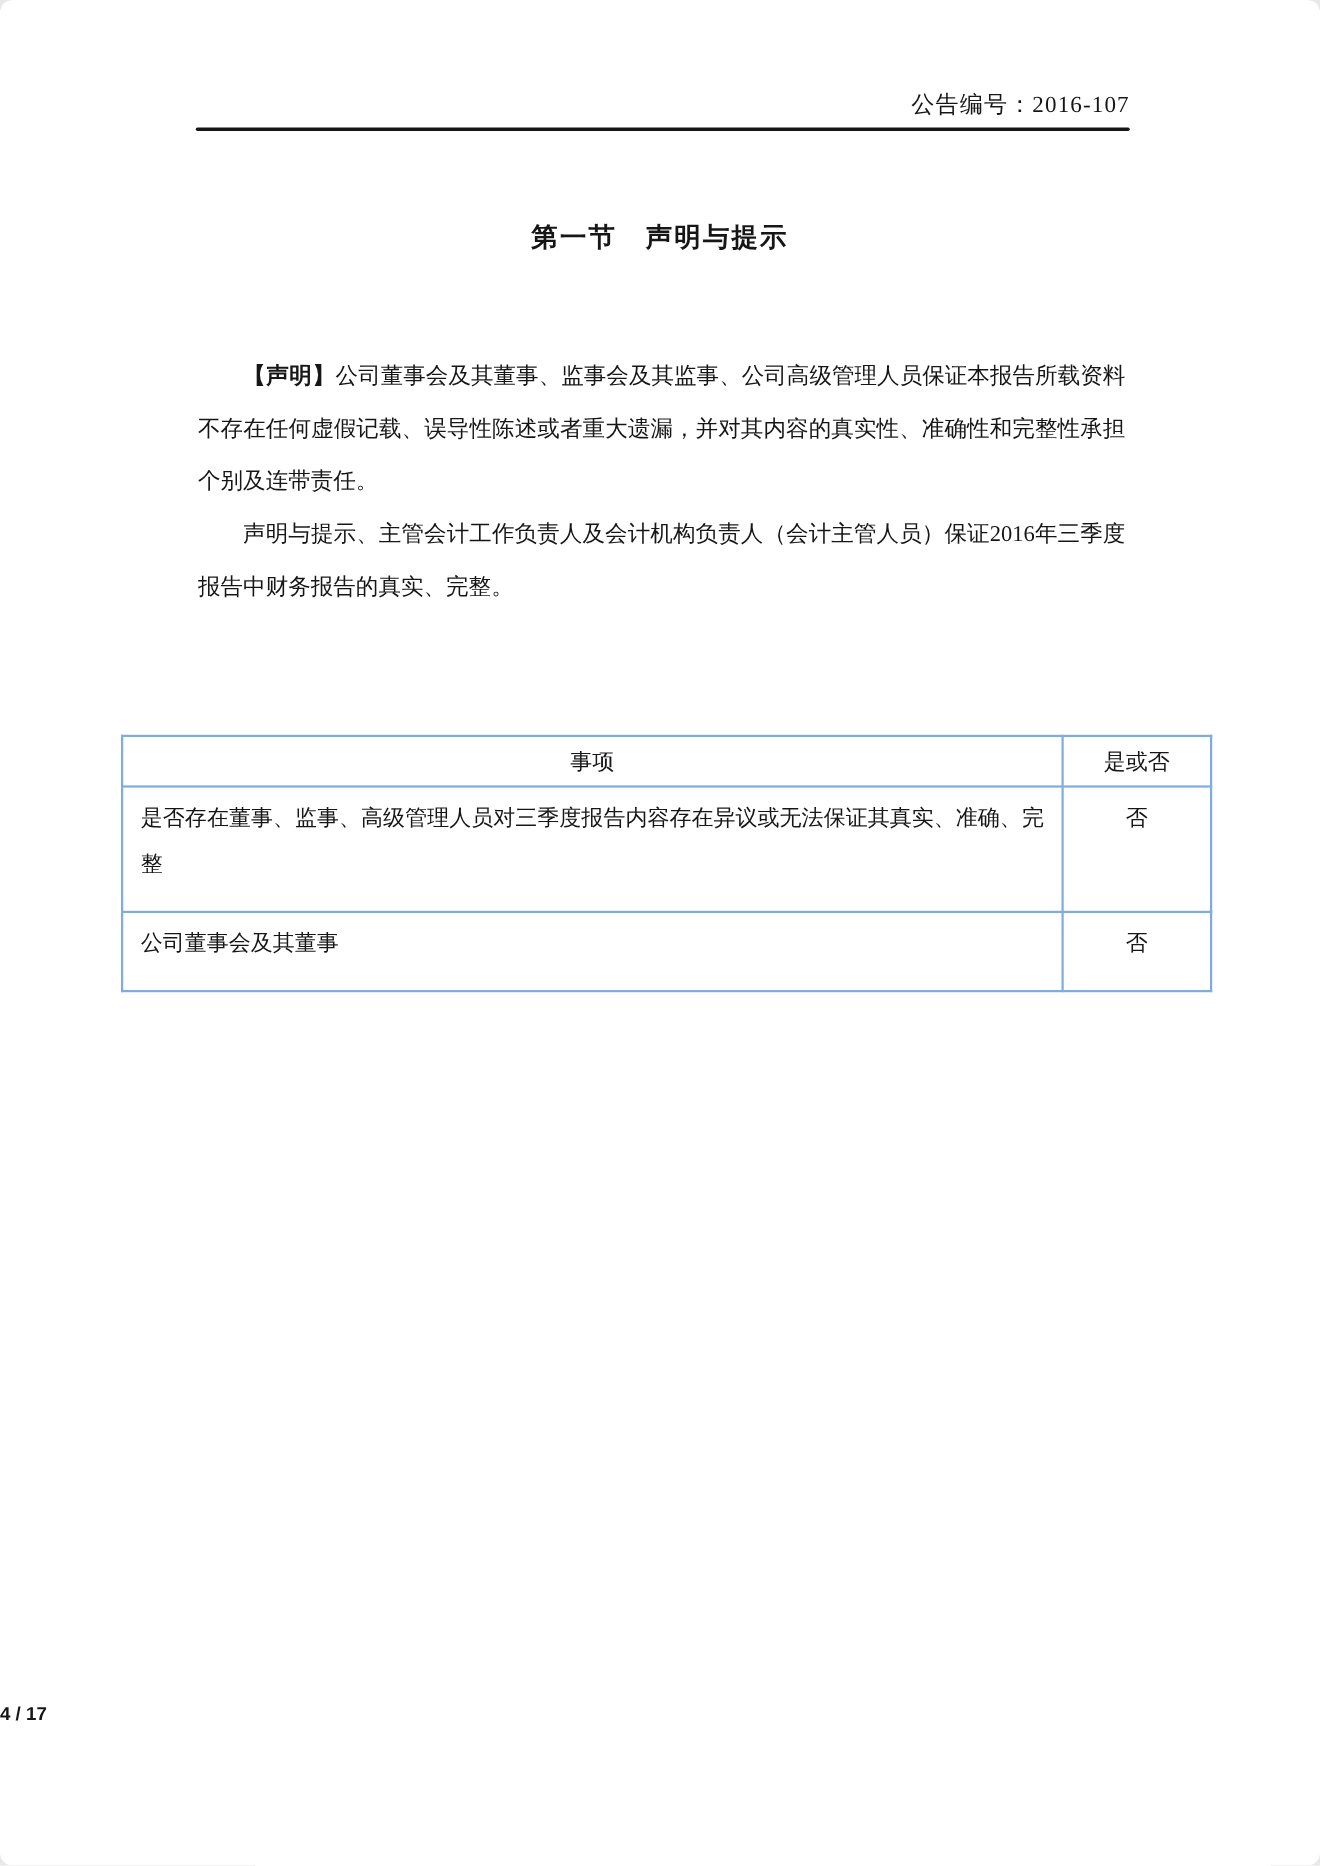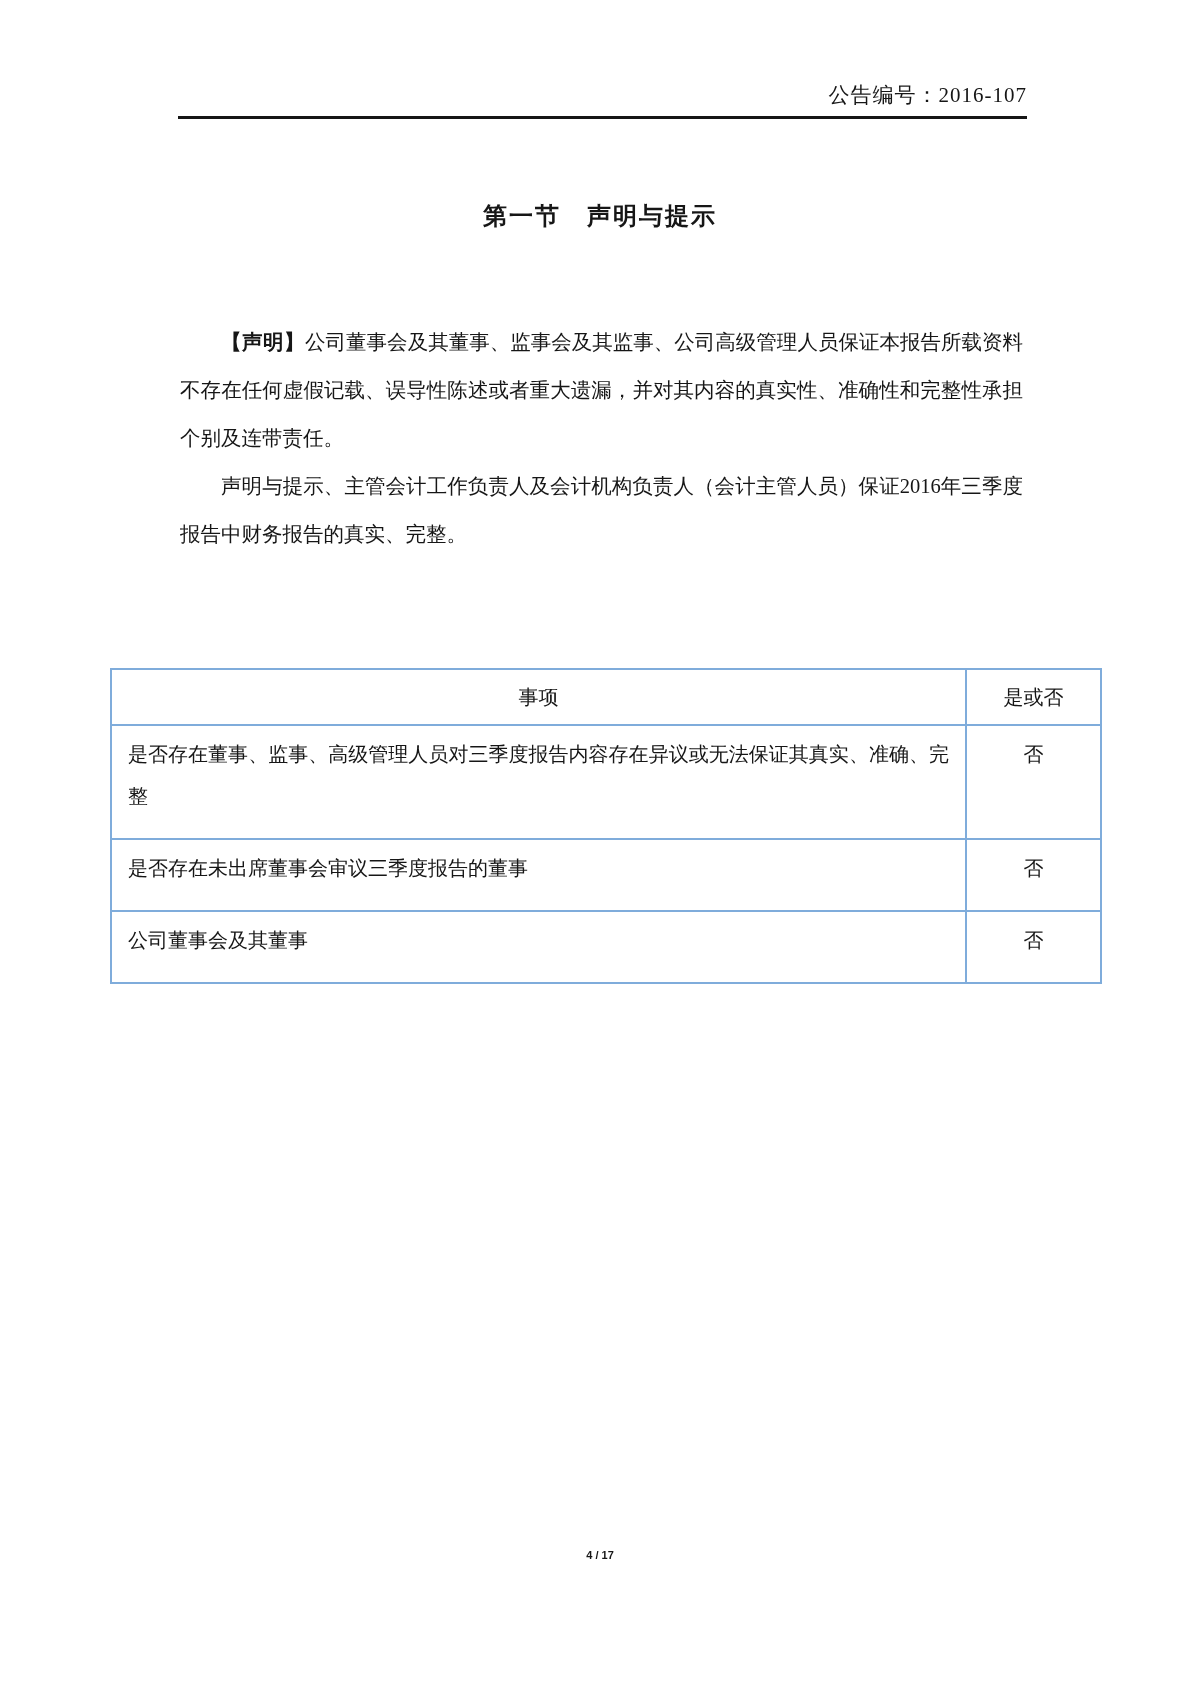--- a/index.html
+++ b/index.html
@@ -2,7 +2,7 @@
 <html style="--table-border: #7FACDB; --text: #161616; --rule: #161616;"><head>
 <meta charset="utf-8">
 <style>
-  * { margin: 0; padding: 0; box-sizing: border-box; }
+  * { margin: 0; padding: 0; box-sizing: border-box; border-radius: 11px; }
   html, body { background: #e8e8e8; }
   .page {
     position: relative;

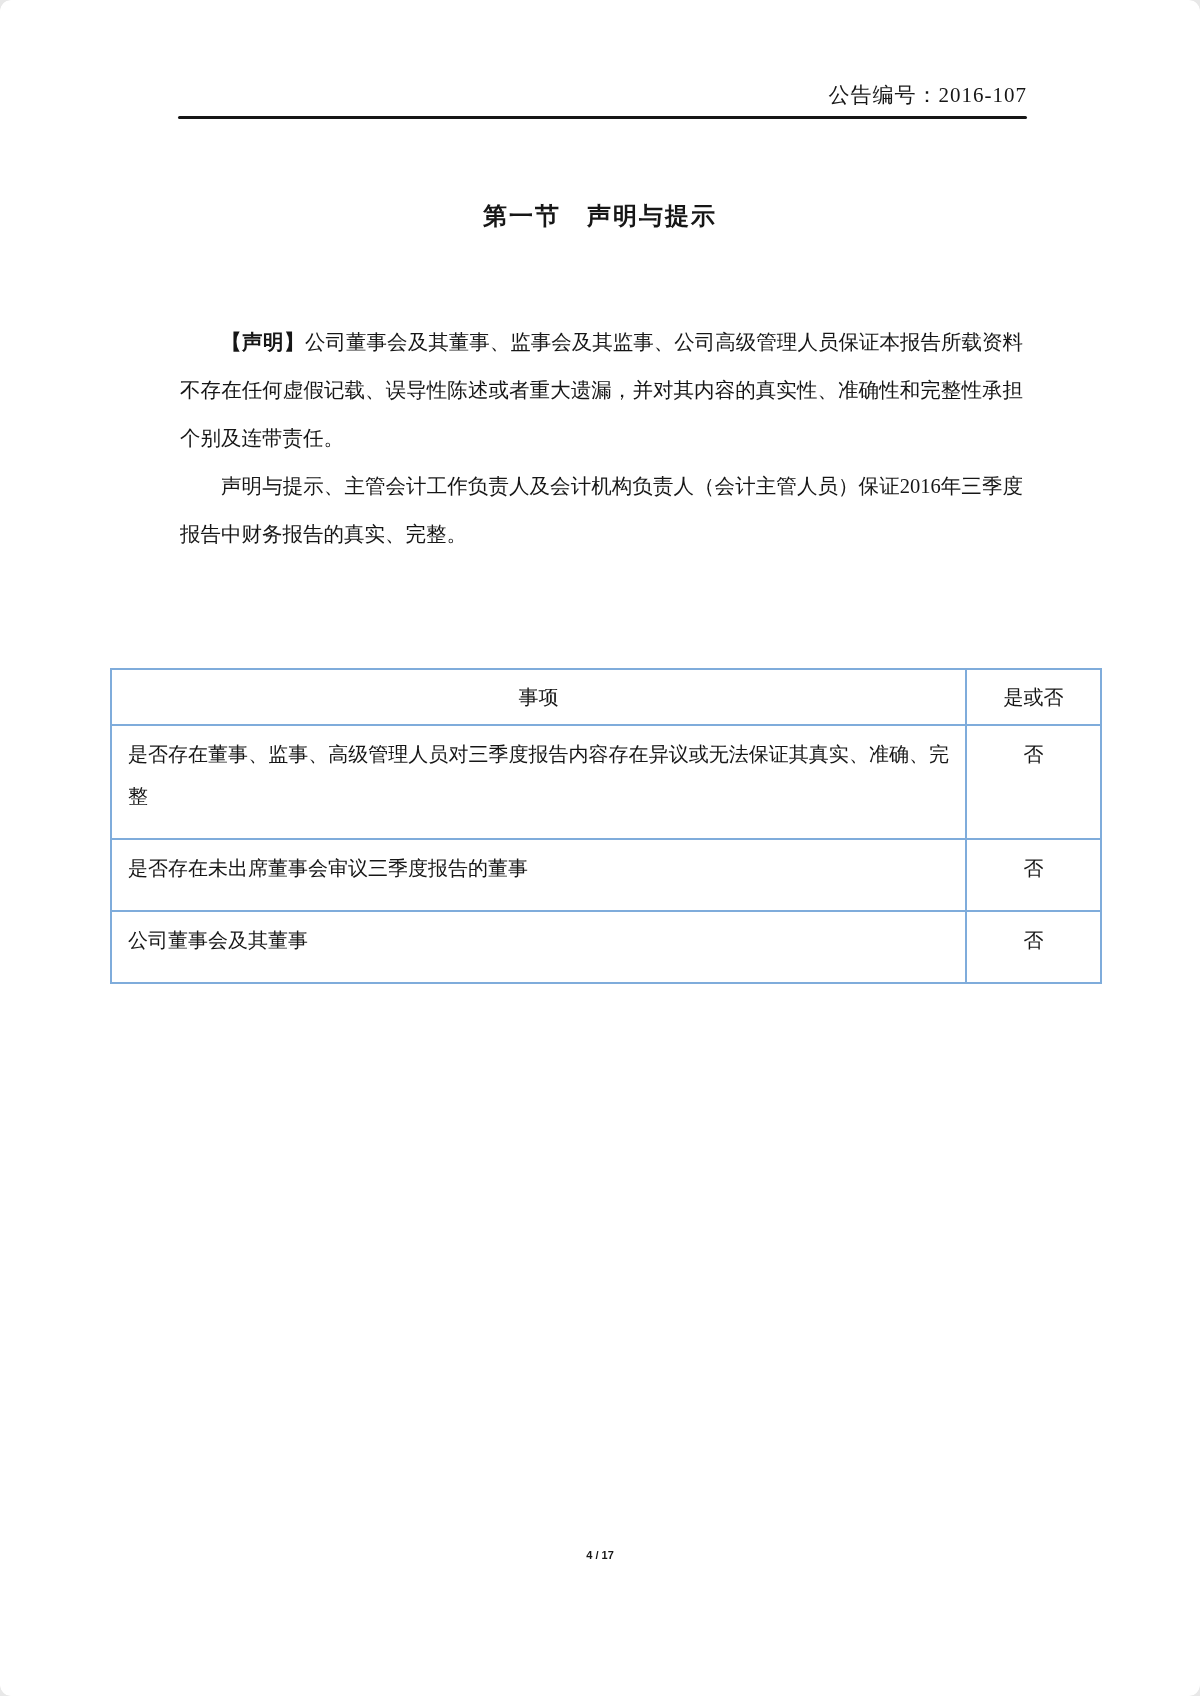--- a/index.html
+++ b/index.html
@@ -74,7 +74,7 @@
   .disclosure-table col.col-item   { width: 855px; }
   .disclosure-table col.col-answer { width: 135px; }
   .disclosure-table th {
-    height: 56px;
+    height: 46px;
     text-align: center;
     vertical-align: middle;
     padding: 4px 6px;

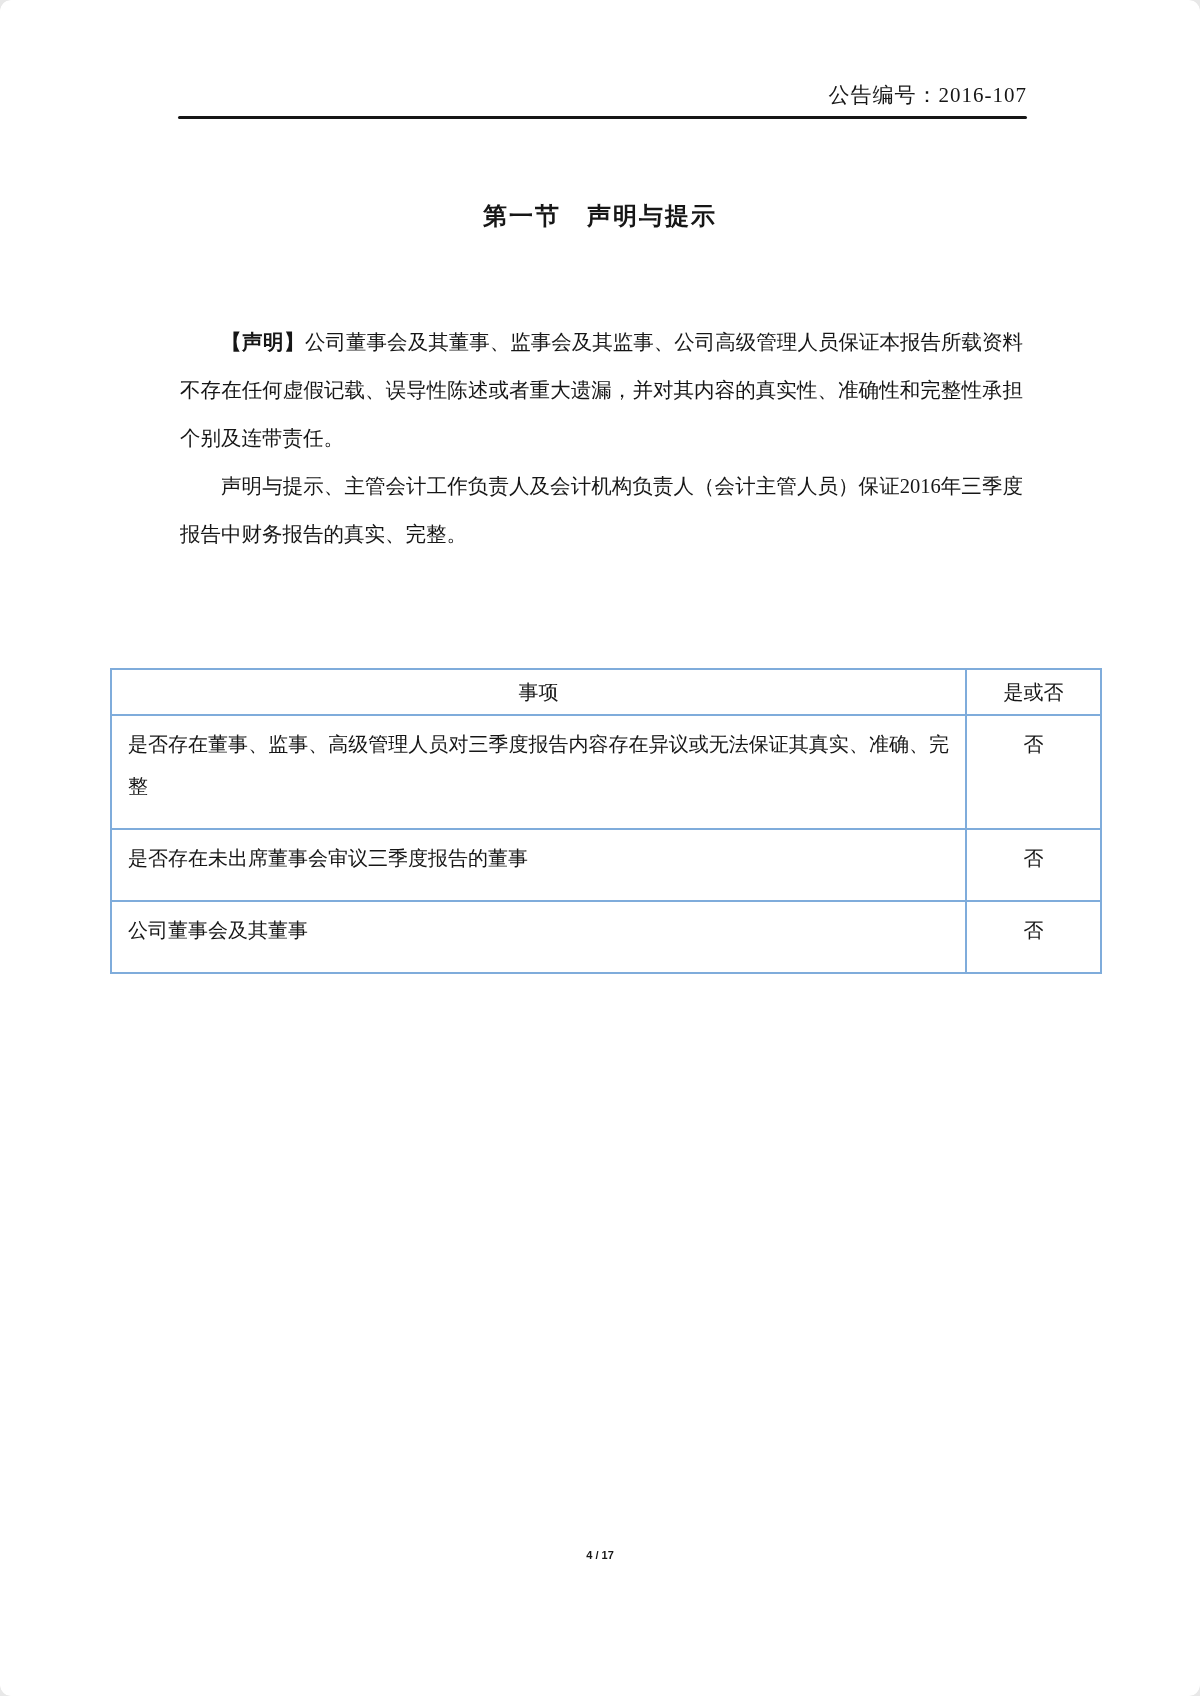--- a/index.html
+++ b/index.html
@@ -135,10 +135,6 @@
         <td class="cell-answer">否</td>
       </tr>
       <tr class="row-std">
-        <td class="cell-item">是否存在未出席董事会审议三季度报告的董事</td>
-        <td class="cell-answer">否</td>
-      </tr>
-      <tr class="row-std">
         <td class="cell-item">公司董事会及其董事</td>
         <td class="cell-answer">否</td>
       </tr>

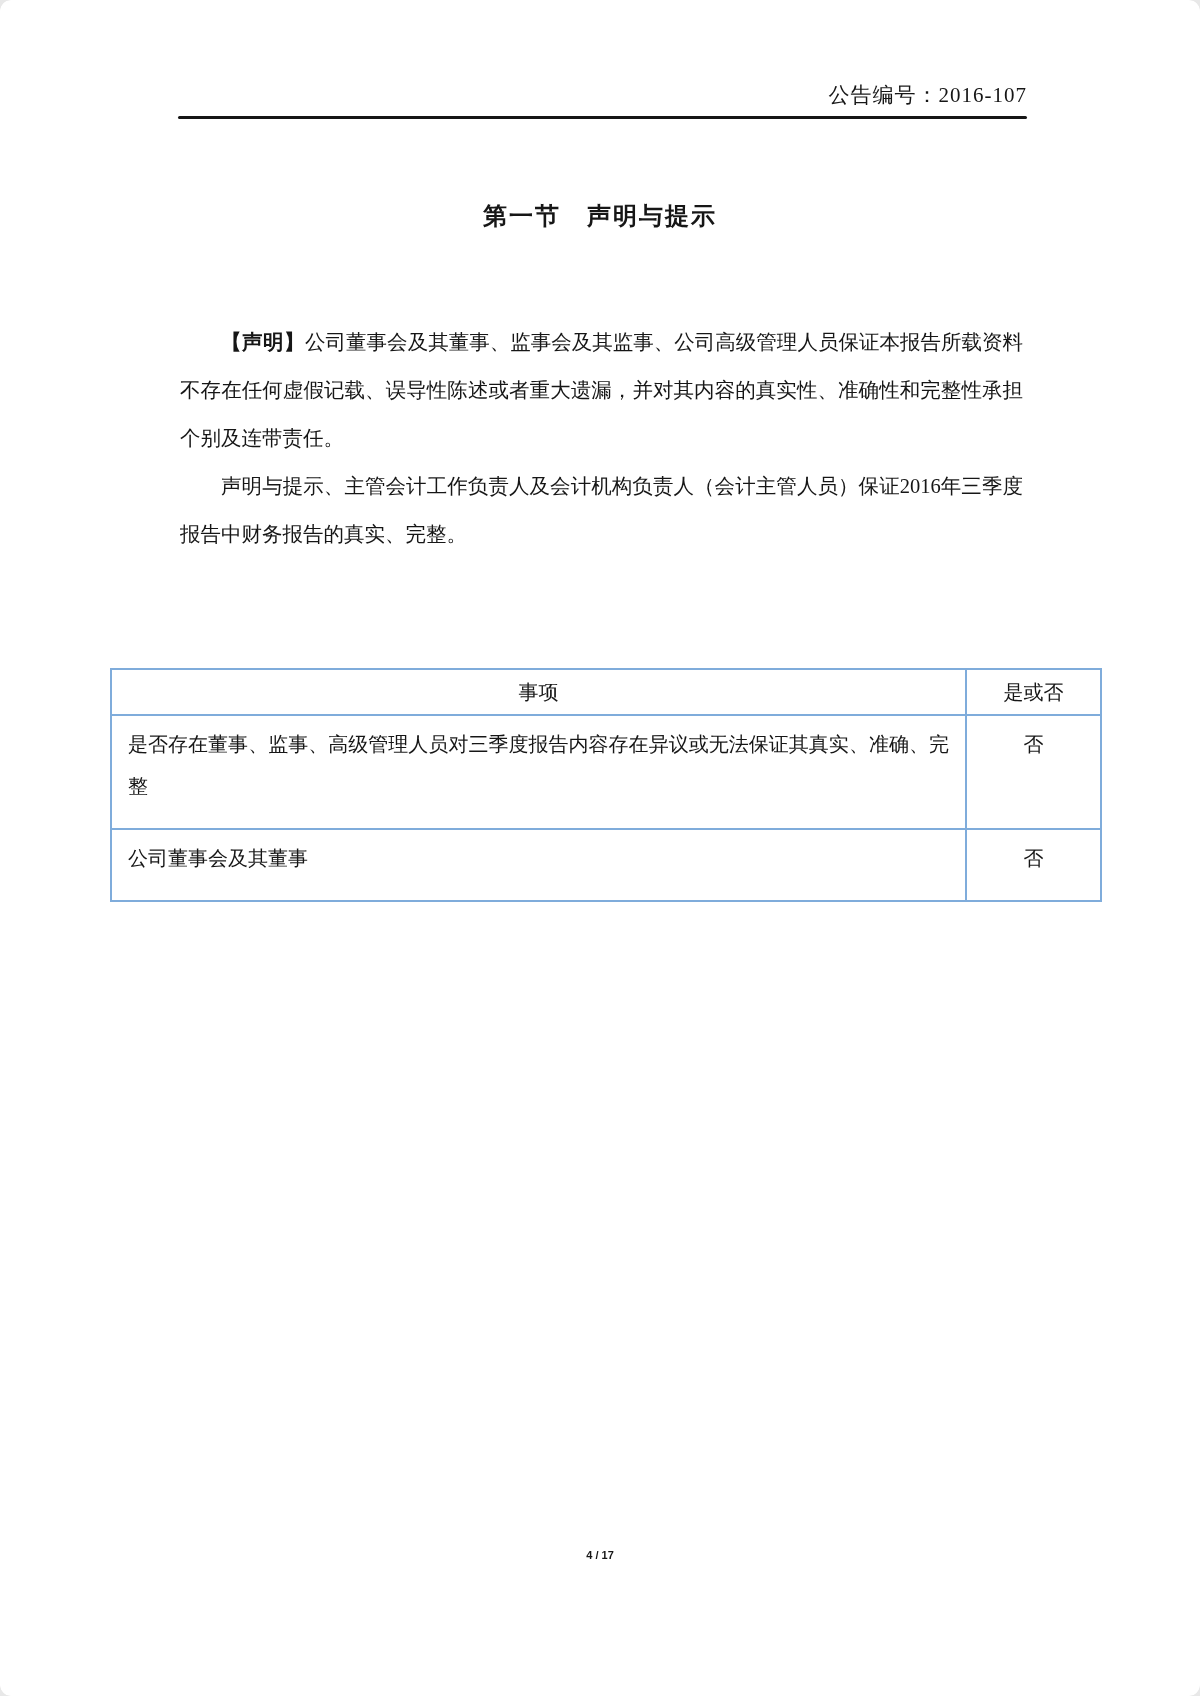--- a/index.html
+++ b/index.html
@@ -96,10 +96,9 @@
     top: 1549px;
     left: 0;
     width: 100%;
-    text-align: center;
     font-family: "Liberation Sans", "DejaVu Sans", sans-serif;
     font-weight: bold;
-    font-size: 11px;
+    font-size: 17px;
   }
 </style>
 </head>

